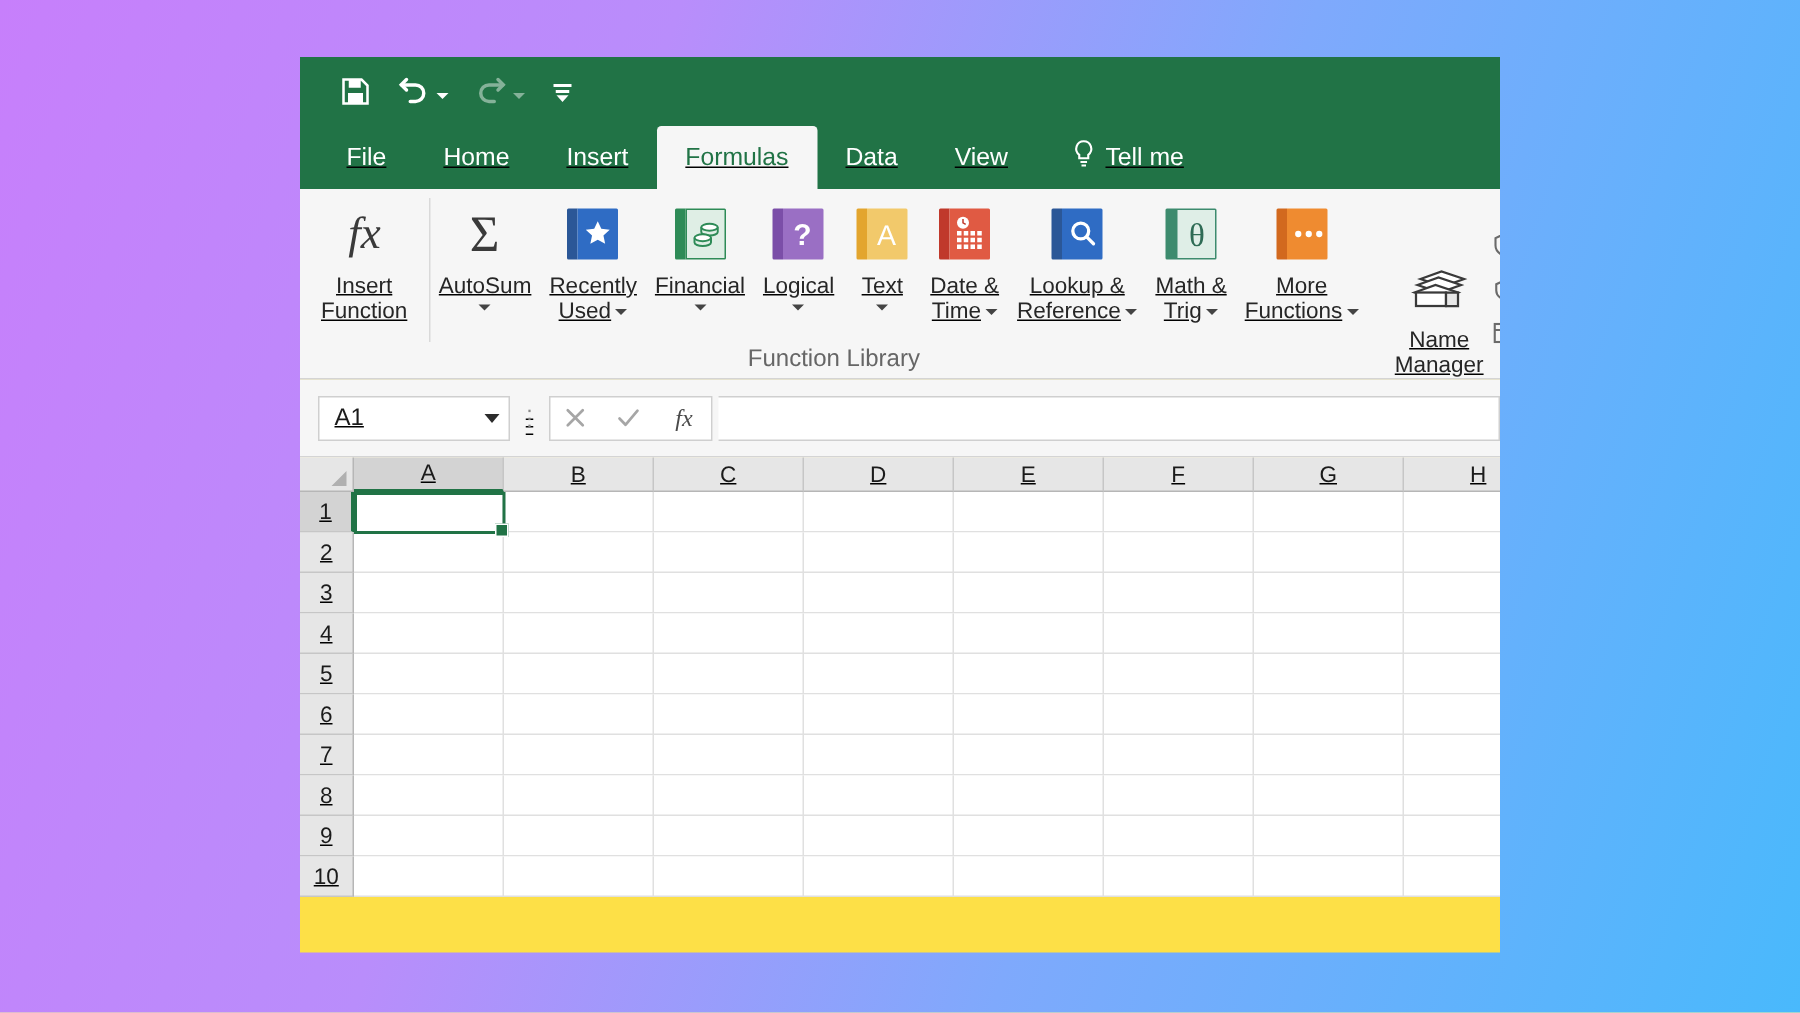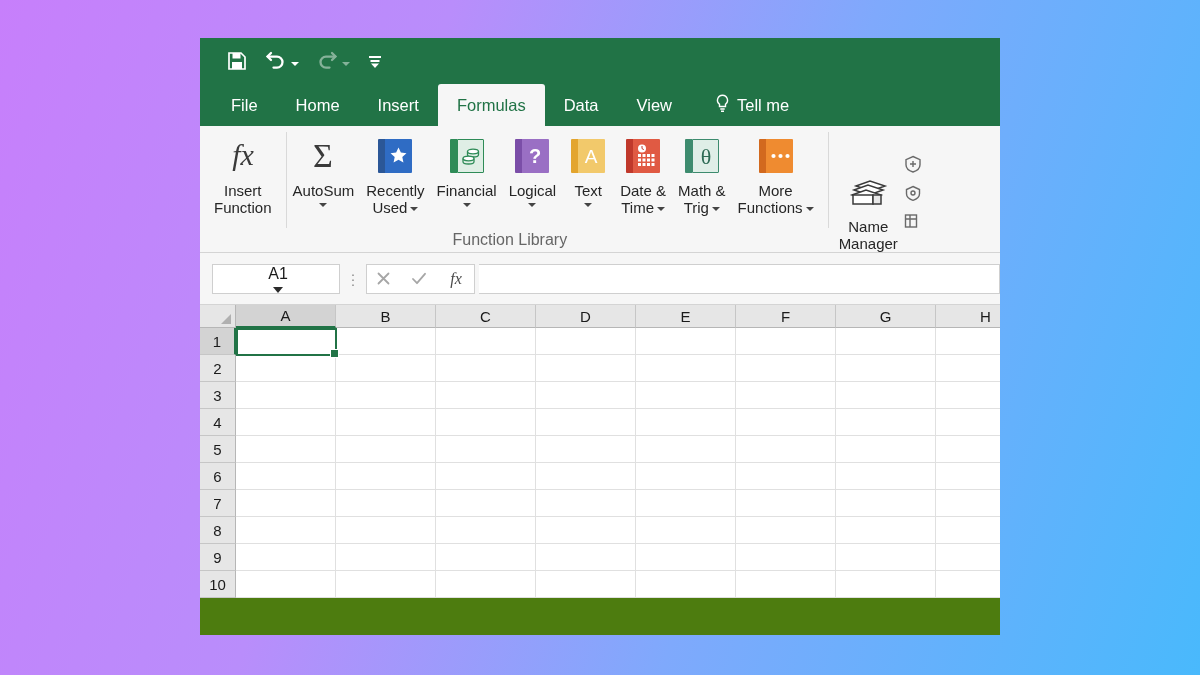--- a/index.html
+++ b/index.html
@@ -19,7 +19,8 @@
     left: 200px; top: 38px;
     width: 800px; height: 597px;
     overflow: hidden;
-    background: #4d7c0f;
+    background: #fde047;
+    text-decoration: underline;
   }
 
   

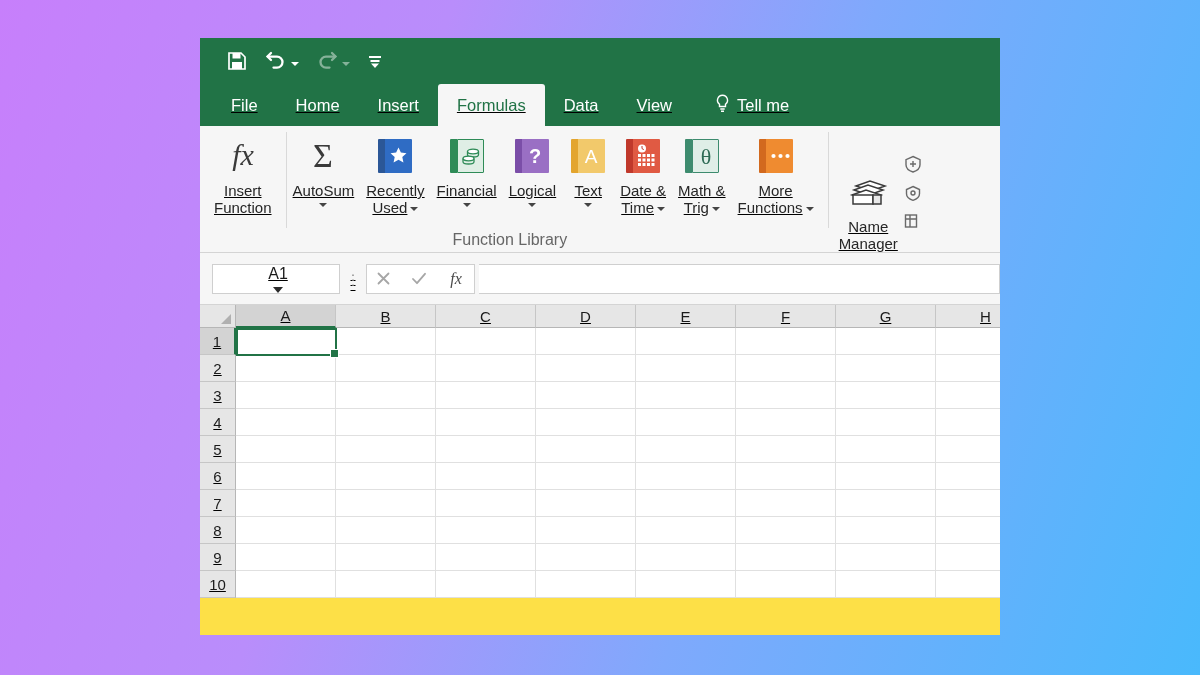--- a/index.html
+++ b/index.html
@@ -457,6 +457,20 @@
         <div class="rb-label"><span>Time</span><span class="dd"></span></div>
       </div>
 
+      <div class="rb-item">
+        <div class="rb-icon">
+          <div class="book">
+            <div class="spine" style="background:#2b5797;"></div>
+            <div class="page" style="background:#2f6cc4;"></div>
+            <svg style="position:absolute;left:11px;top:7px;" width="20" height="20" viewBox="0 0 20 20" fill="none" stroke="#ffffff" stroke-width="2.2">
+              <circle cx="8.5" cy="8" r="5.3"></circle>
+              <path d="M12.6 12.1 L17 16.5" stroke-linecap="round"></path>
+            </svg>
+          </div>
+        </div>
+        <div class="rb-label">Lookup &amp;</div>
+        <div class="rb-label"><span>Reference</span><span class="dd"></span></div>
+      </div>
 
       <div class="rb-item">
         <div class="rb-icon">

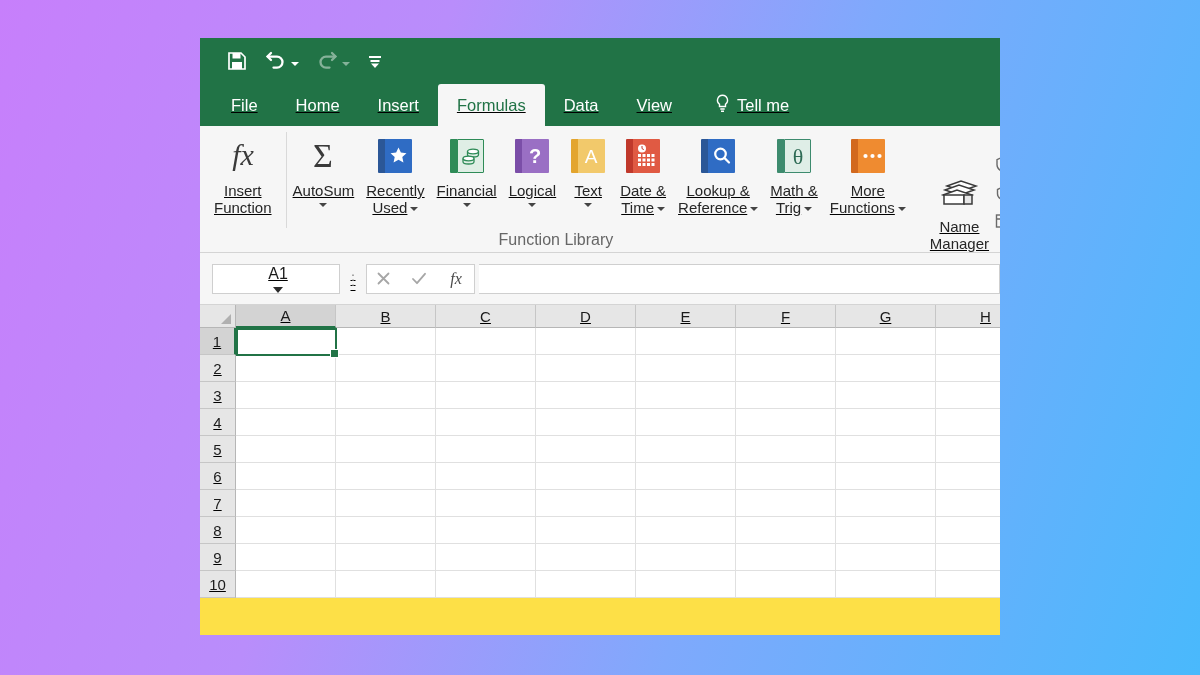--- a/index.html
+++ b/index.html
@@ -180,7 +180,6 @@
     padding: 0 6px 0 10px;
     font-size: 16px; color: #1b1b1b;
     justify-content: space-between;
-    flex-direction: column;
   }
   .name-box .caret {
     width: 0; height: 0;

